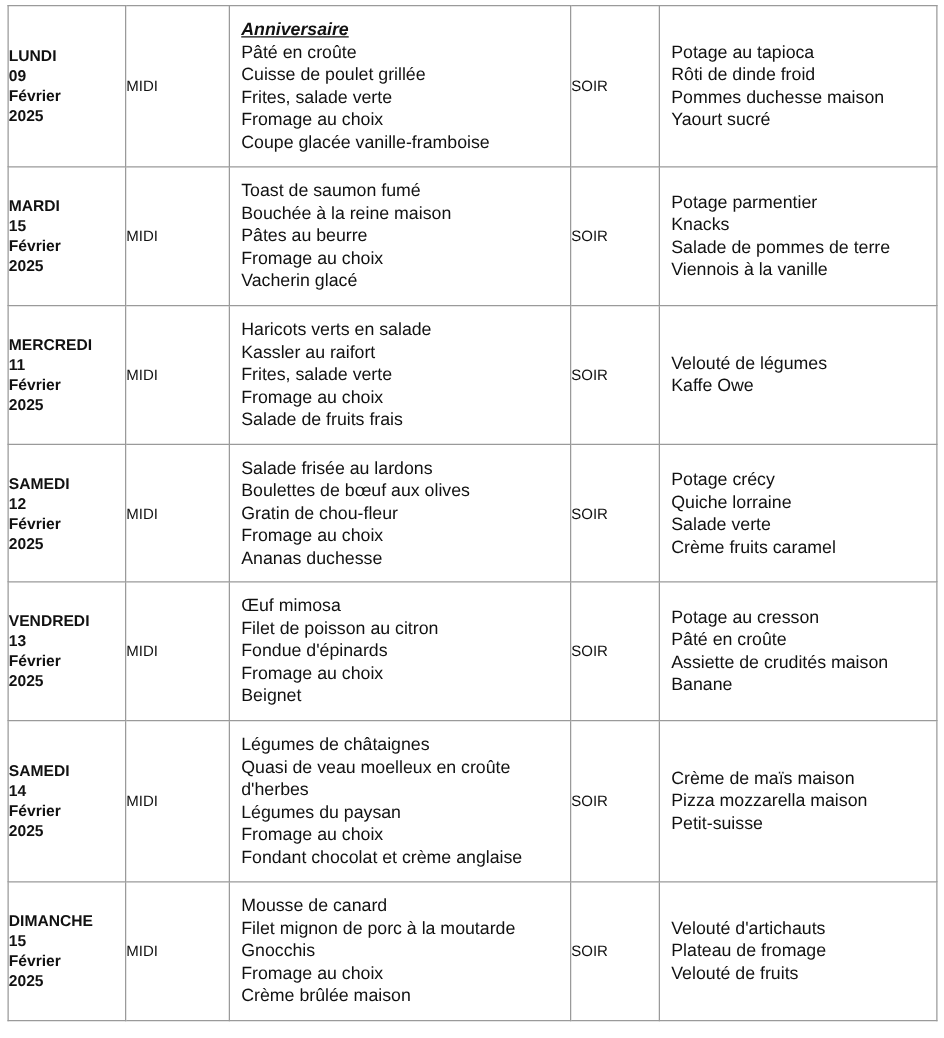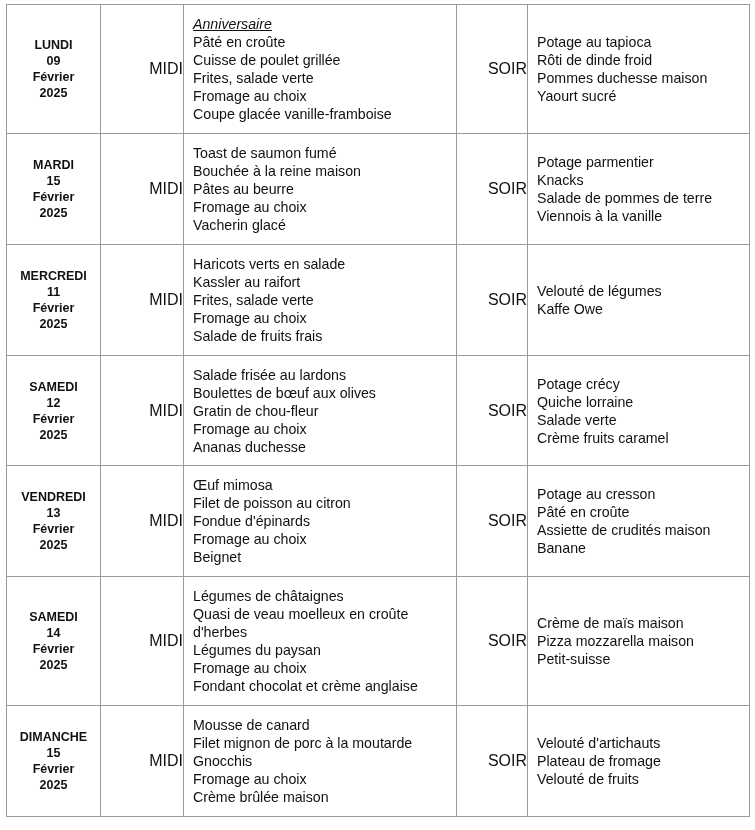--- a/index.html
+++ b/index.html
@@ -39,7 +39,7 @@
       line-height: 18px;
     }
     td.dishes .dish { display: block; white-space: normal; }
-    td.dishes .note { display: block; font-weight: normal; font-style: italic; text-decoration: underline; }
+    td.dishes .note { display: block; font-weight: bold; font-style: italic; text-decoration: underline; }
     tr.r0 { height: 129px; }
     tr.r1, tr.r2, tr.r4, tr.r6 { height: 111px; }
     tr.r3 { height: 110px; }

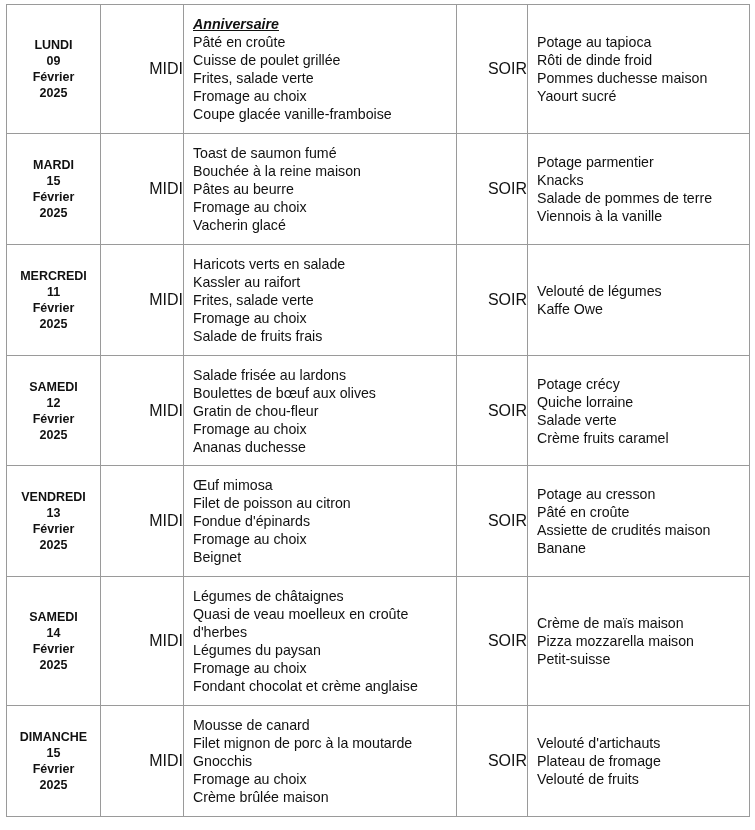--- a/index.html
+++ b/index.html
@@ -22,7 +22,7 @@
     col.c-soir { width: 71px; }
     col.c-dinner { width: 222px; }
     td.day {
-      text-align: center;
+      text-align: left;
       color: #1f4e79;
       font-weight: bold;
       font-size: 12.5px;

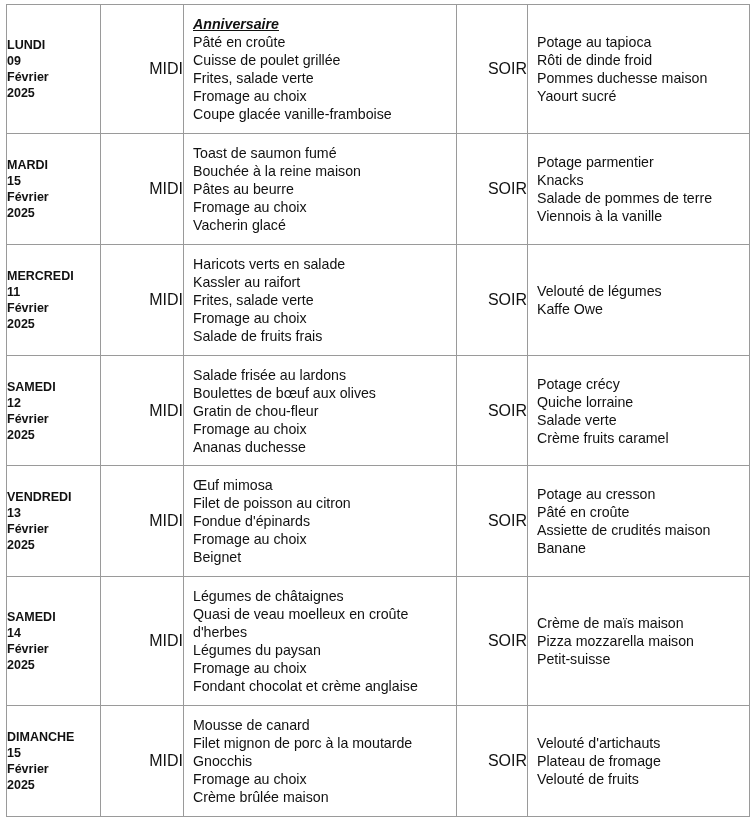--- a/index.html
+++ b/index.html
@@ -30,8 +30,8 @@
     }
     td.day span { display: block; }
     td.meal-label {
-      text-align: right;
-      font-size: 16px;
+      text-align: left;
+      font-size: 12px;
     }
     td.dishes {
       padding-left: 9px !important;

